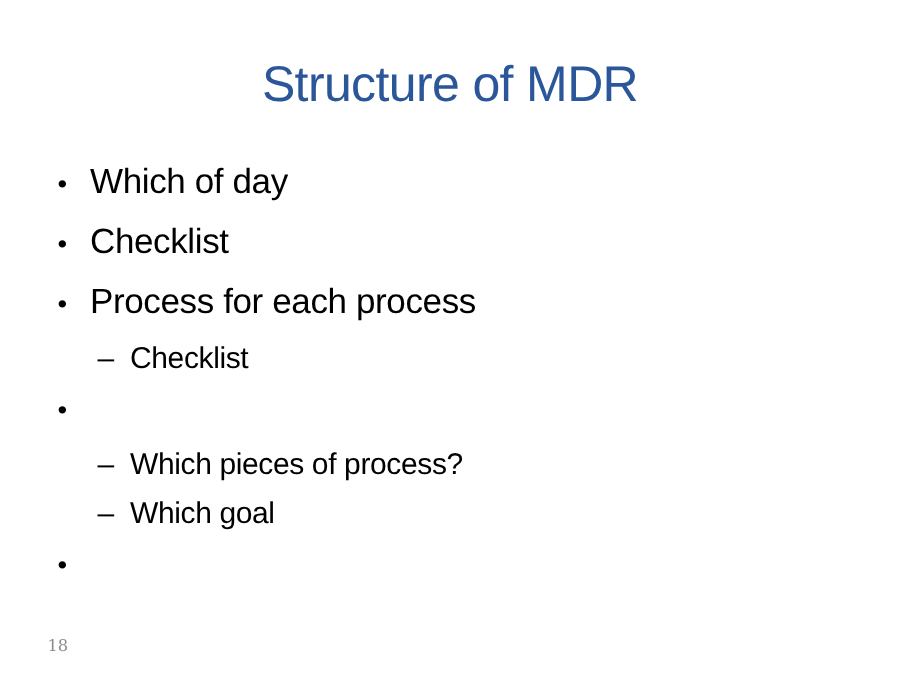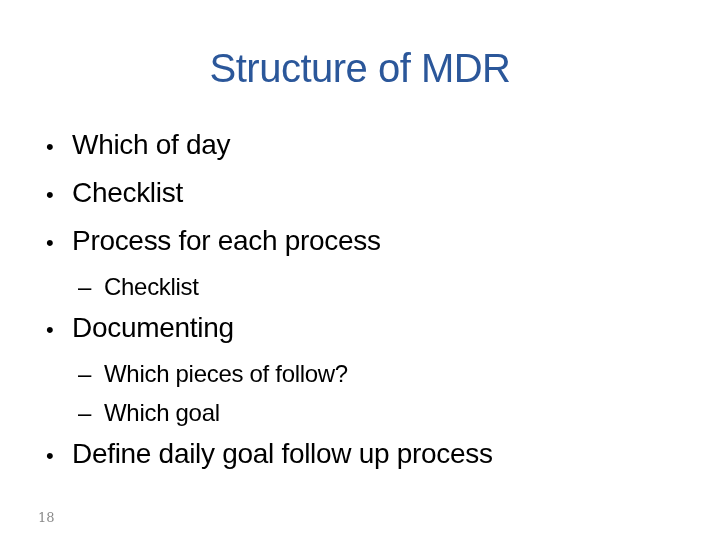--- a/index.html
+++ b/index.html
@@ -94,7 +94,6 @@
       </div>
       <div class="bullet bullet-l1" style="color: rgb(0, 0, 0);">
         <span class="marker">•</span>
-        <span>Documenting</span>
       </div>
       <div class="bullet bullet-l2" style="color: rgb(0, 0, 0);">
         <span class="marker">–</span>

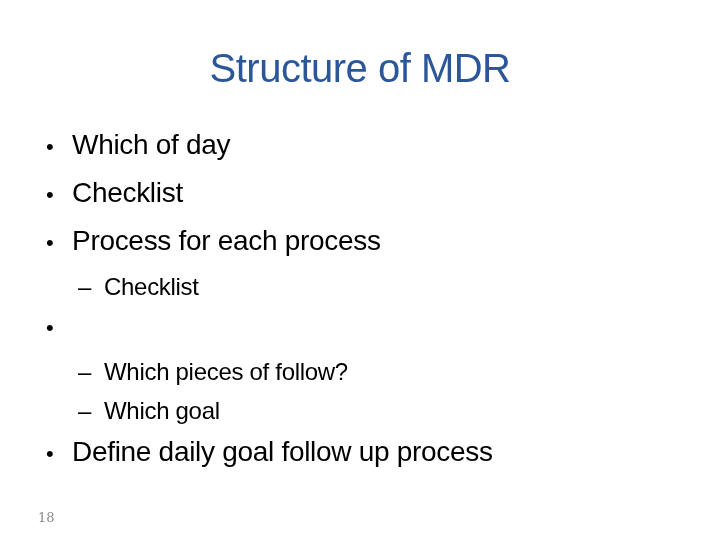--- a/index.html
+++ b/index.html
@@ -97,7 +97,7 @@
       </div>
       <div class="bullet bullet-l2" style="color: rgb(0, 0, 0);">
         <span class="marker">–</span>
-        <span>Which pieces of follow?</span>
+        <span>Which pieces of process?</span>
       </div>
       <div class="bullet bullet-l2" style="color: rgb(0, 0, 0);">
         <span class="marker">–</span>

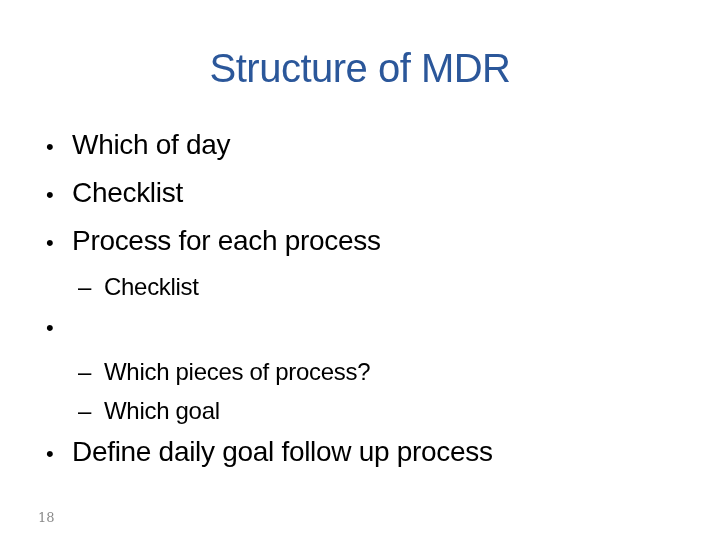--- a/index.html
+++ b/index.html
@@ -105,7 +105,6 @@
       </div>
       <div class="bullet bullet-l1" style="color: rgb(0, 0, 0);">
         <span class="marker">•</span>
-        <span>Define daily goal follow up process</span>
       </div>
     </div>
 

